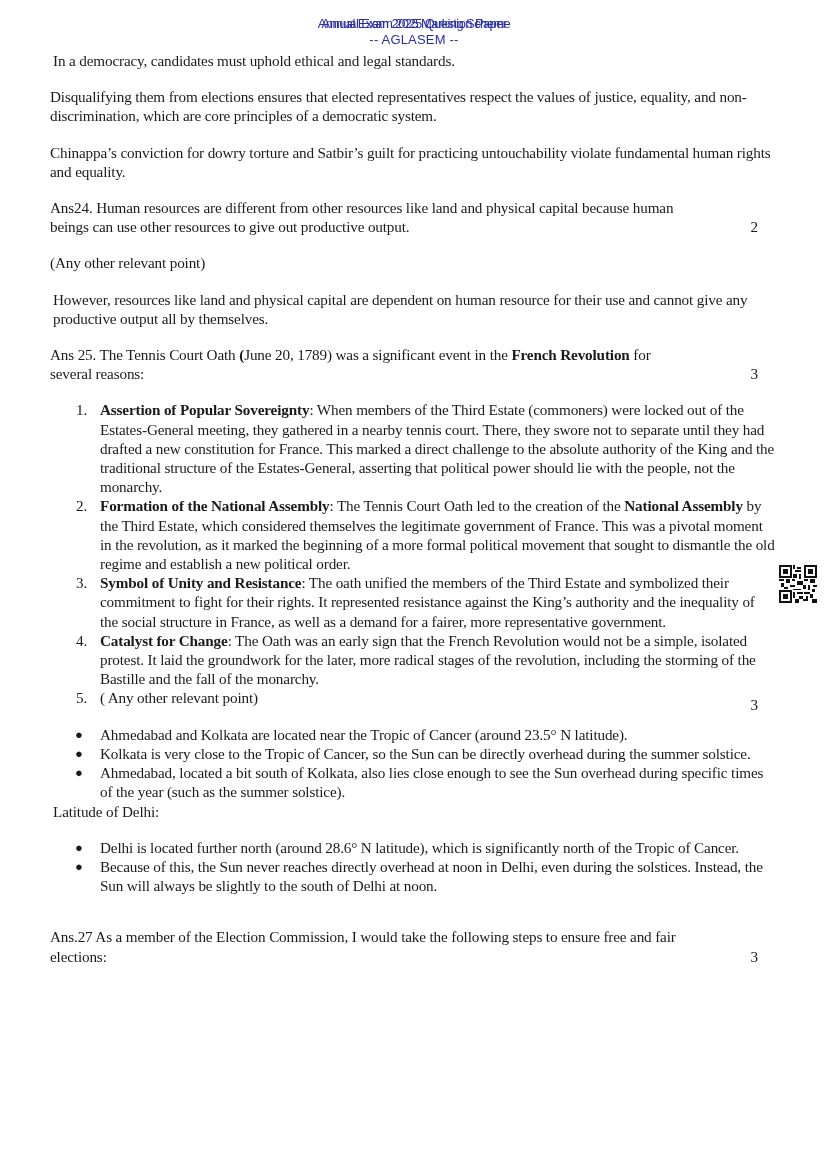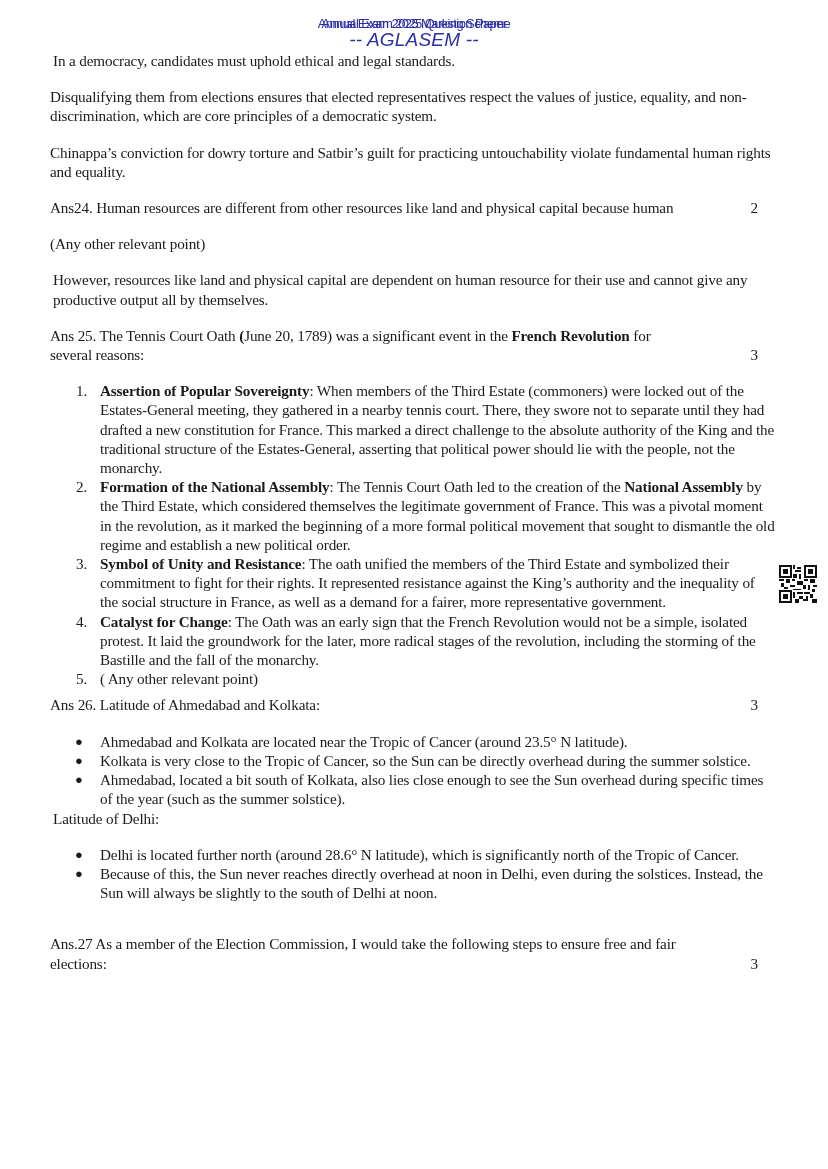--- a/index.html
+++ b/index.html
@@ -15,7 +15,7 @@
   }
   .header .overlay { position: relative; height: 16px; }
   .header .overlay span { position: absolute; left: 0; right: 0; text-align: center; letter-spacing: -0.6px; }
-  .header .sub { font-size: 19px; letter-spacing: 0.2px; font-style: italic; }
+  .header .sub { font-size: 13px; letter-spacing: 0.2px; }
   .content {
     position: absolute; left: 50px; top: 50px; width: 726px;
     font-size: 15.2px; line-height: 19.2px; letter-spacing: -0.15px;

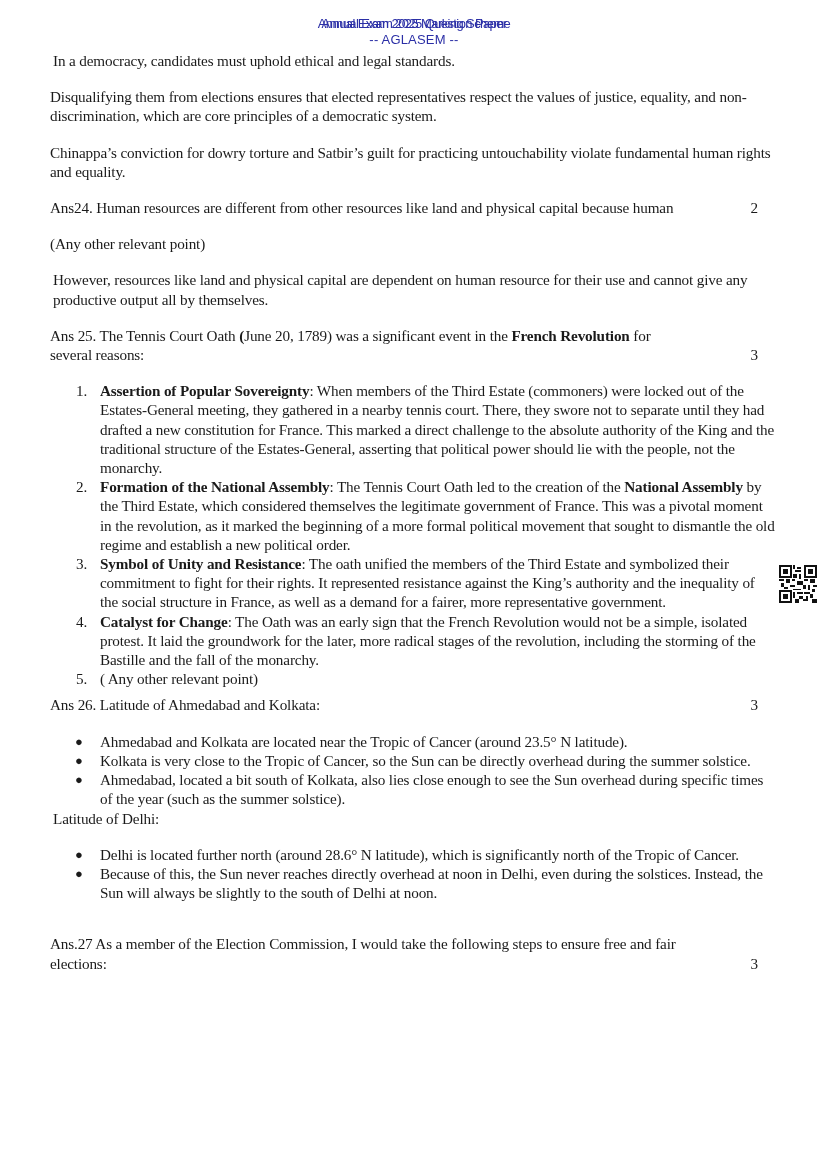--- a/index.html
+++ b/index.html
@@ -55,6 +55,7 @@
   <div class="para">
     <p>Ans24. Human resources are different from other resources like land and physical capital because human</p>
     <p class="marks-line">
+      <span>beings can use other resources to give out productive output.</span>
       <span class="marks">2</span>
     </p>
   </div>

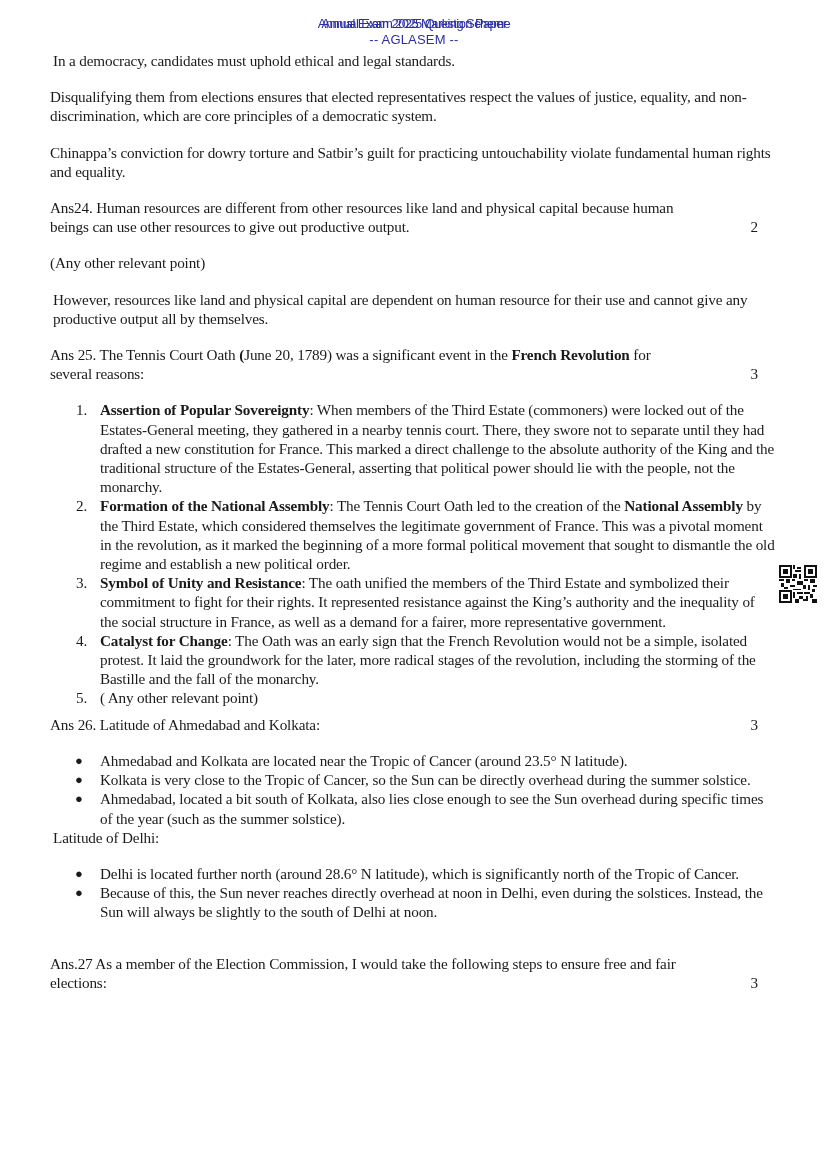--- a/index.html
+++ b/index.html
@@ -79,7 +79,6 @@
   </ol>
 
   <p class="para marks-line">
-    <span>Ans 26.  Latitude of Ahmedabad and Kolkata:</span>
     <span class="marks">3</span>
   </p>
 

